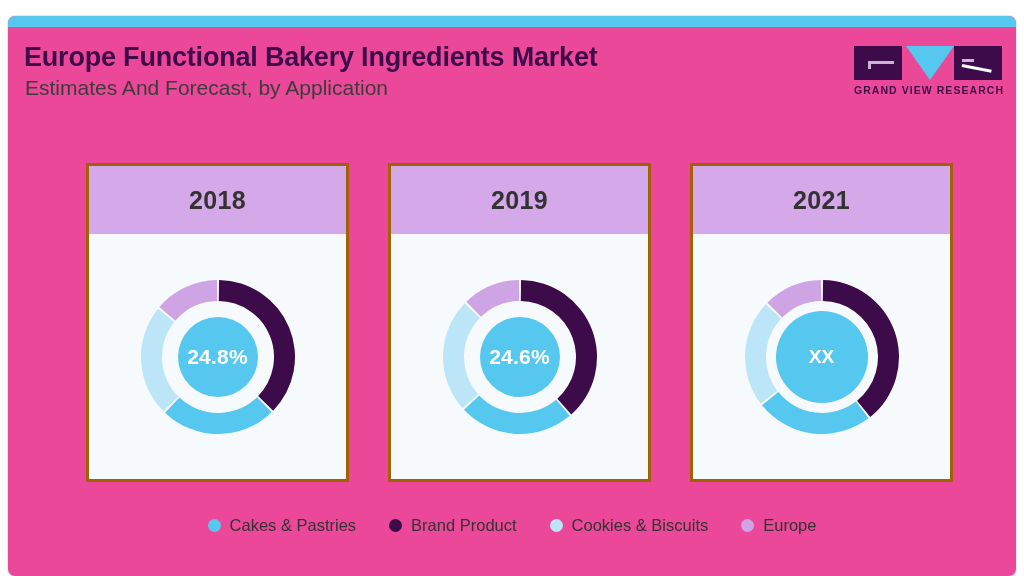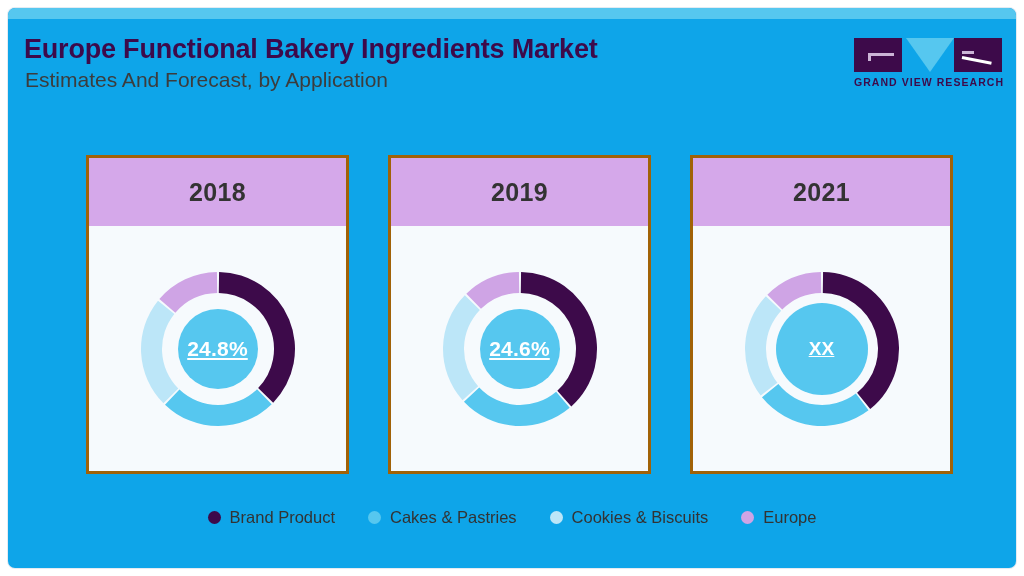--- a/index.html
+++ b/index.html
@@ -19,10 +19,10 @@
   #page {
     position: absolute;
     left: 8px;
-    top: 8px;
+    top: 16px;
     width: 1008px;
     height: 560px;
-    background: #0ea5e9;
+    background: #ec4899;
     border-radius: 7px;
     overflow: hidden;
     box-shadow: 0 0 0 1px #e3ebf2;

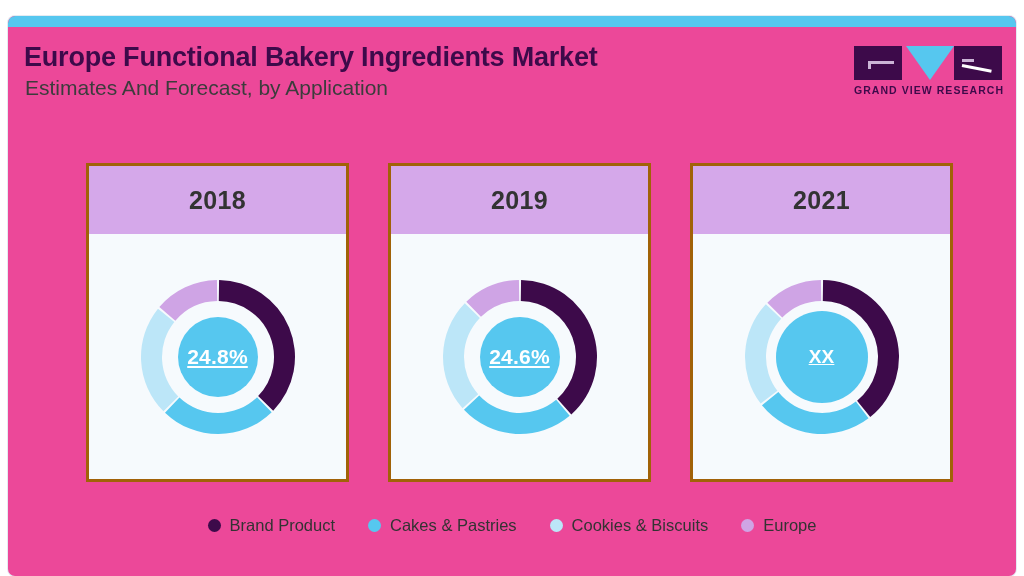--- a/index.html
+++ b/index.html
@@ -218,7 +218,6 @@
     font-weight: bold;
     color: #ffffff;
     letter-spacing: 0.2px;
-    text-decoration: underline;
   }
   .donut-value.small { font-size: 19px; }
 

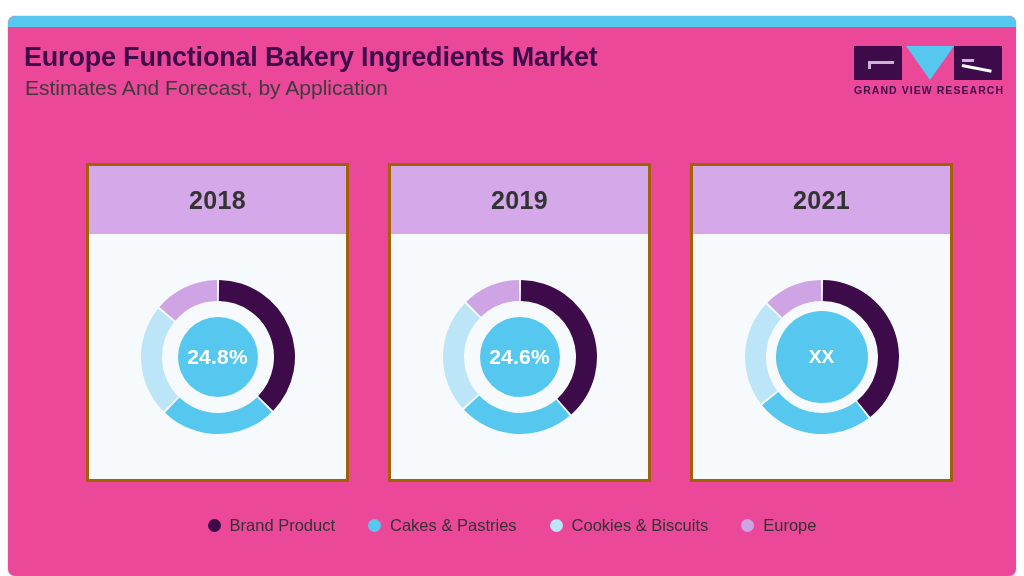--- a/index.html
+++ b/index.html
@@ -341,12 +341,12 @@
 
   <div id="legend">
     <div class="legend-item">
+      <span class="legend-dot" style="background: rgb(86, 199, 239);"></span>
+      <span class="legend-label">Cakes &amp; Pastries</span>
+    </div>
+    <div class="legend-item">
       <span class="legend-dot" style="background: rgb(61, 10, 74);"></span>
       <span class="legend-label">Brand Product</span>
-    </div>
-    <div class="legend-item">
-      <span class="legend-dot" style="background: rgb(86, 199, 239);"></span>
-      <span class="legend-label">Cakes &amp; Pastries</span>
     </div>
     <div class="legend-item">
       <span class="legend-dot" style="background: rgb(188, 230, 248);"></span>

